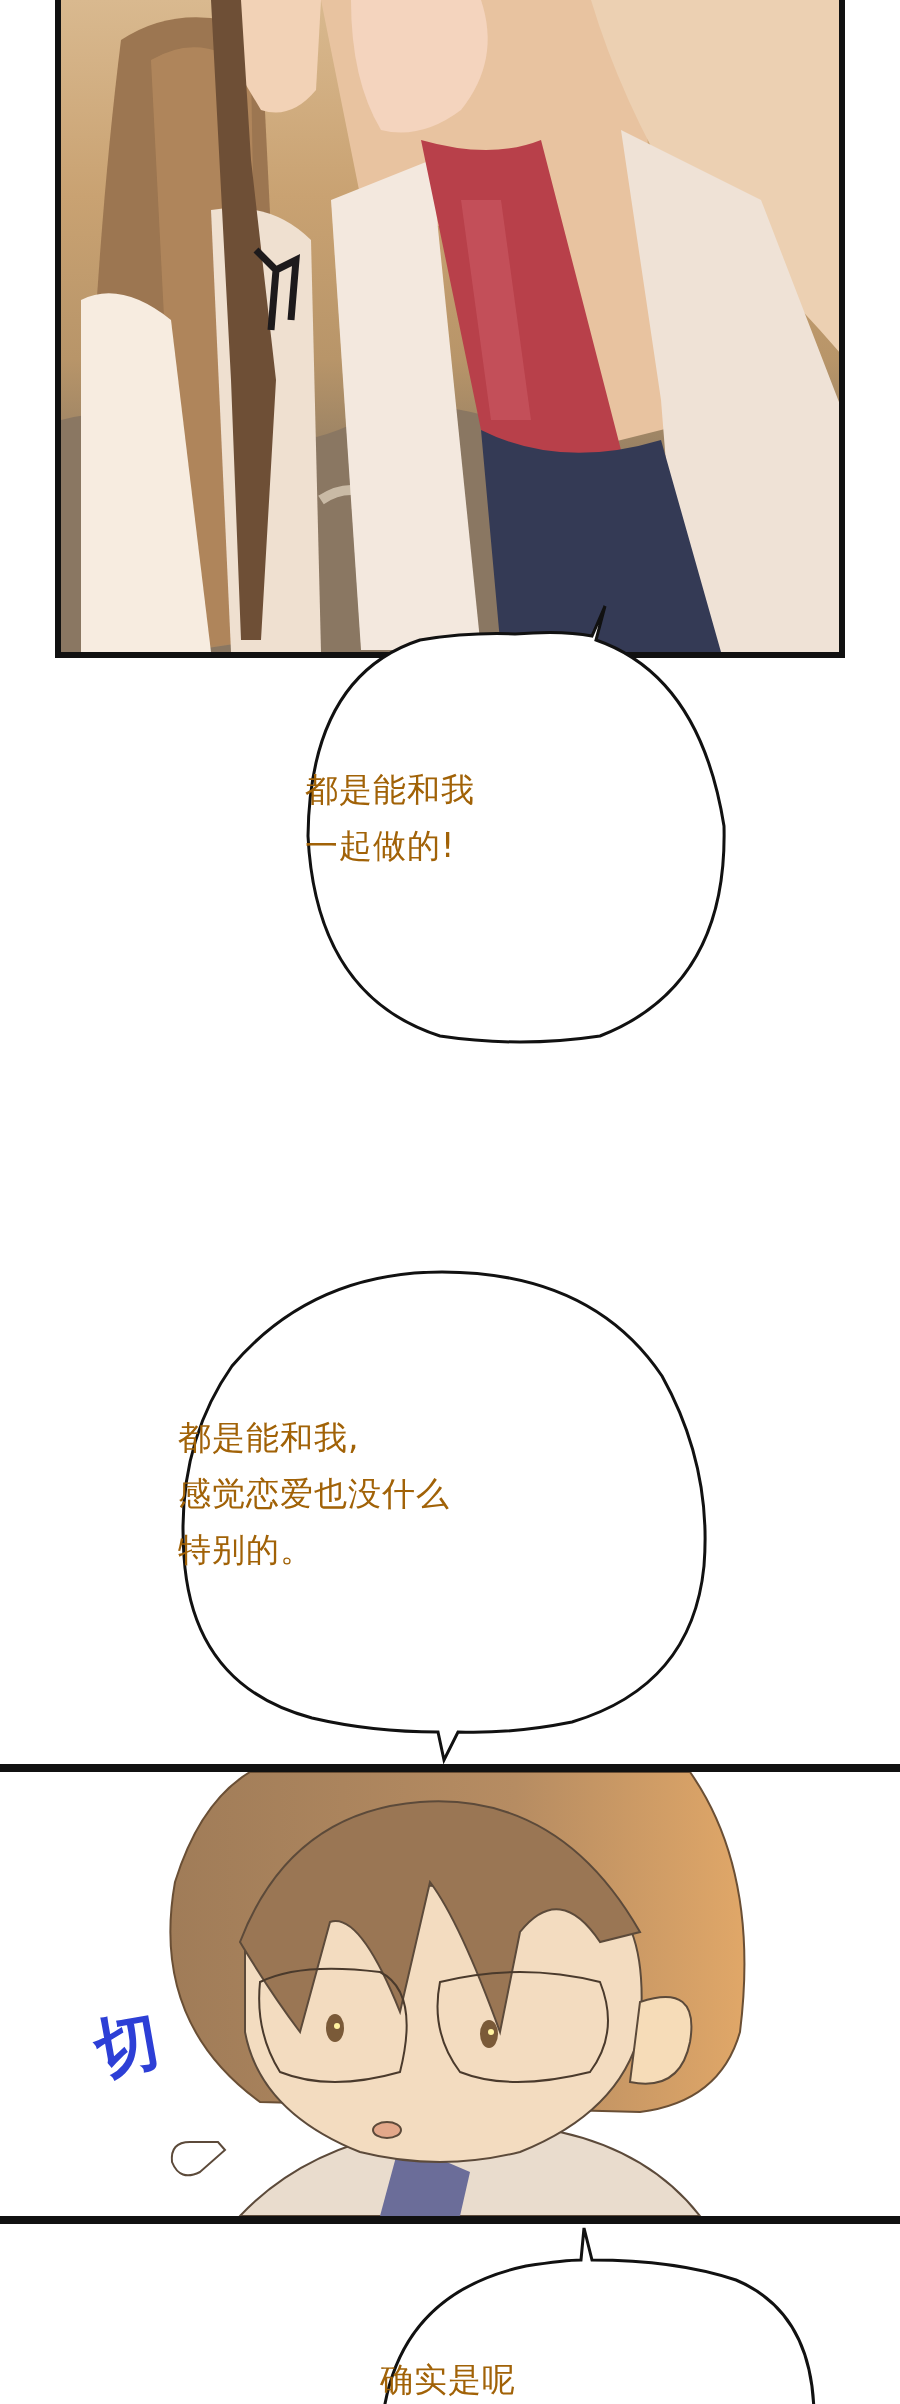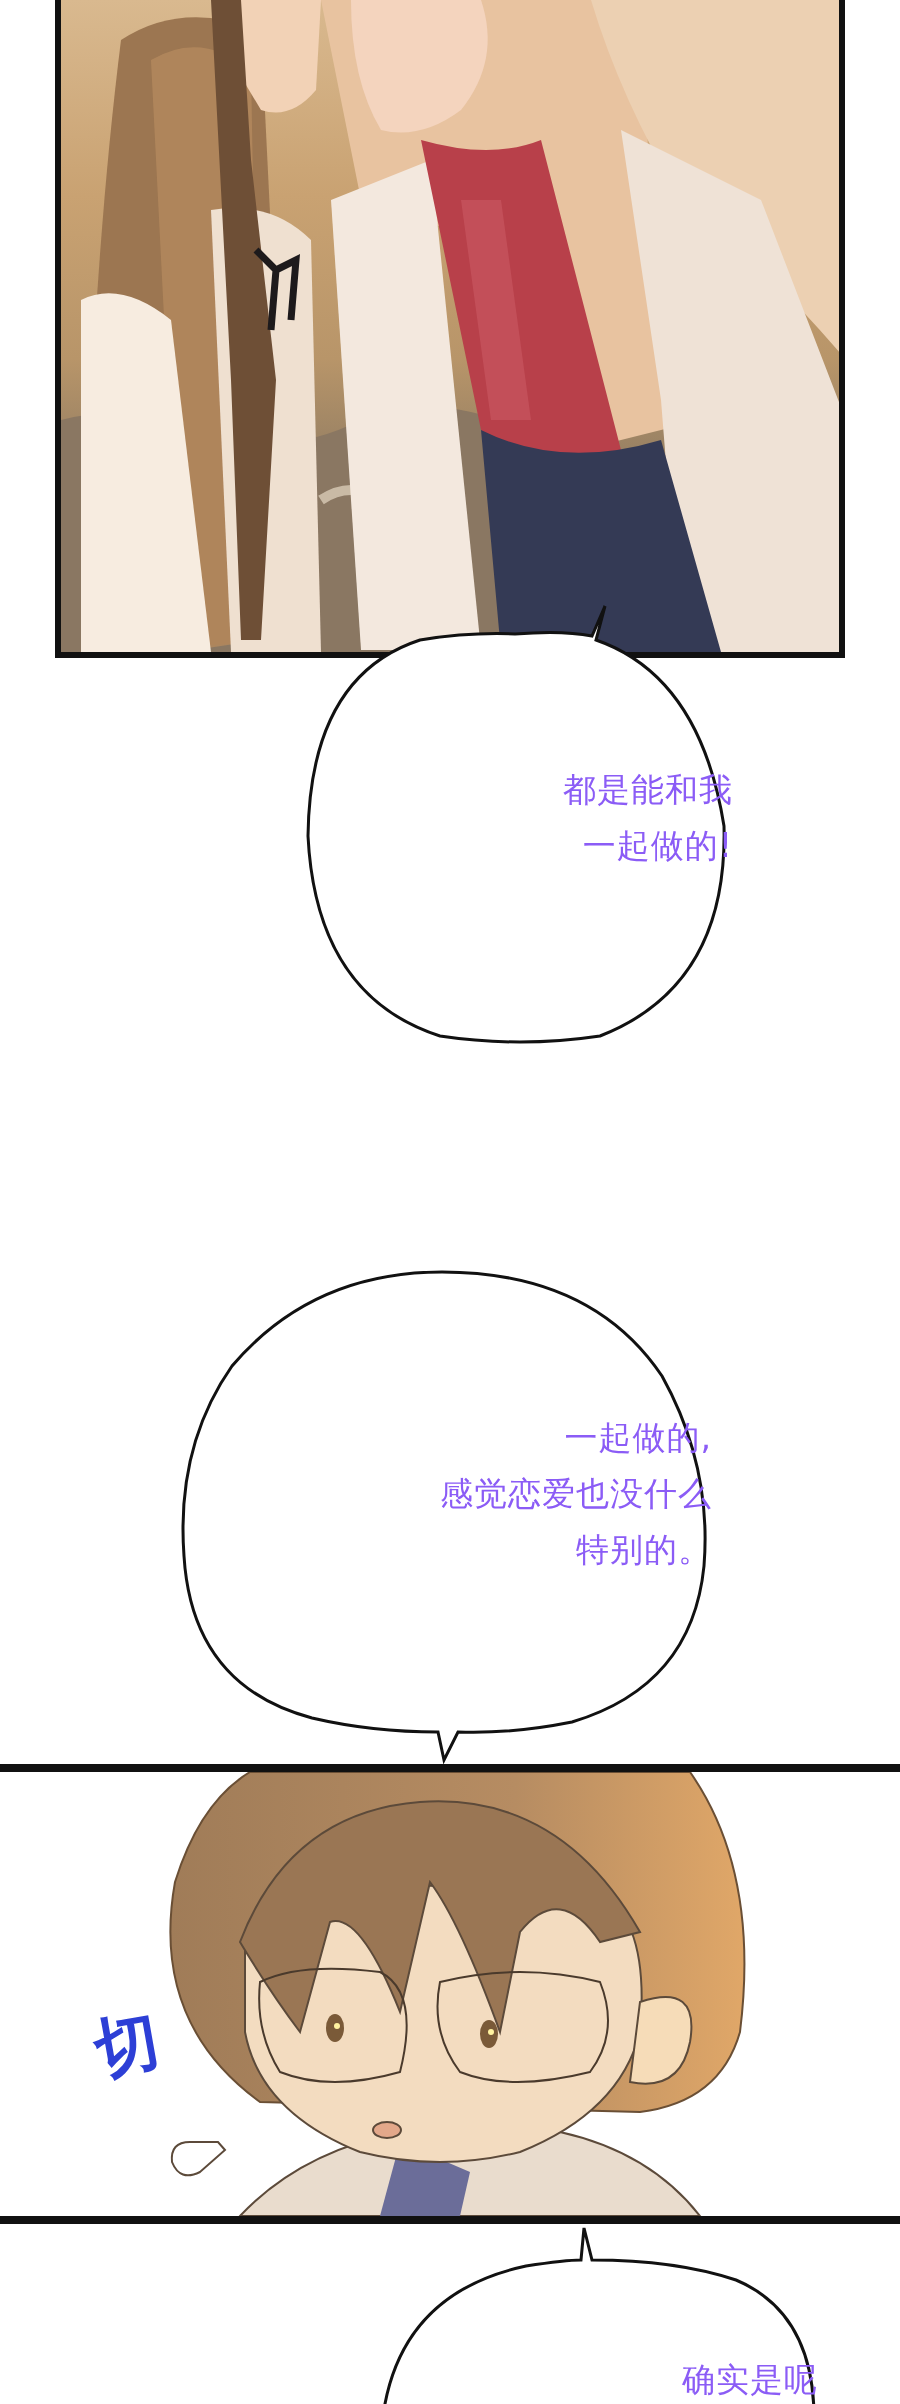--- a/index.html
+++ b/index.html
@@ -22,7 +22,7 @@
 
   
   .bubble-svg { position: absolute; overflow: visible; }
-  .bubble-text { position: absolute; text-align: right; color: #8b5cf6;
+  .bubble-text { position: absolute; text-align: left; color: #a16207;
                  font-family: "DejaVu Sans", "Liberation Sans", sans-serif;
                  font-size: 33px; line-height: 56px; white-space: pre-line; letter-spacing: 1px; }
 

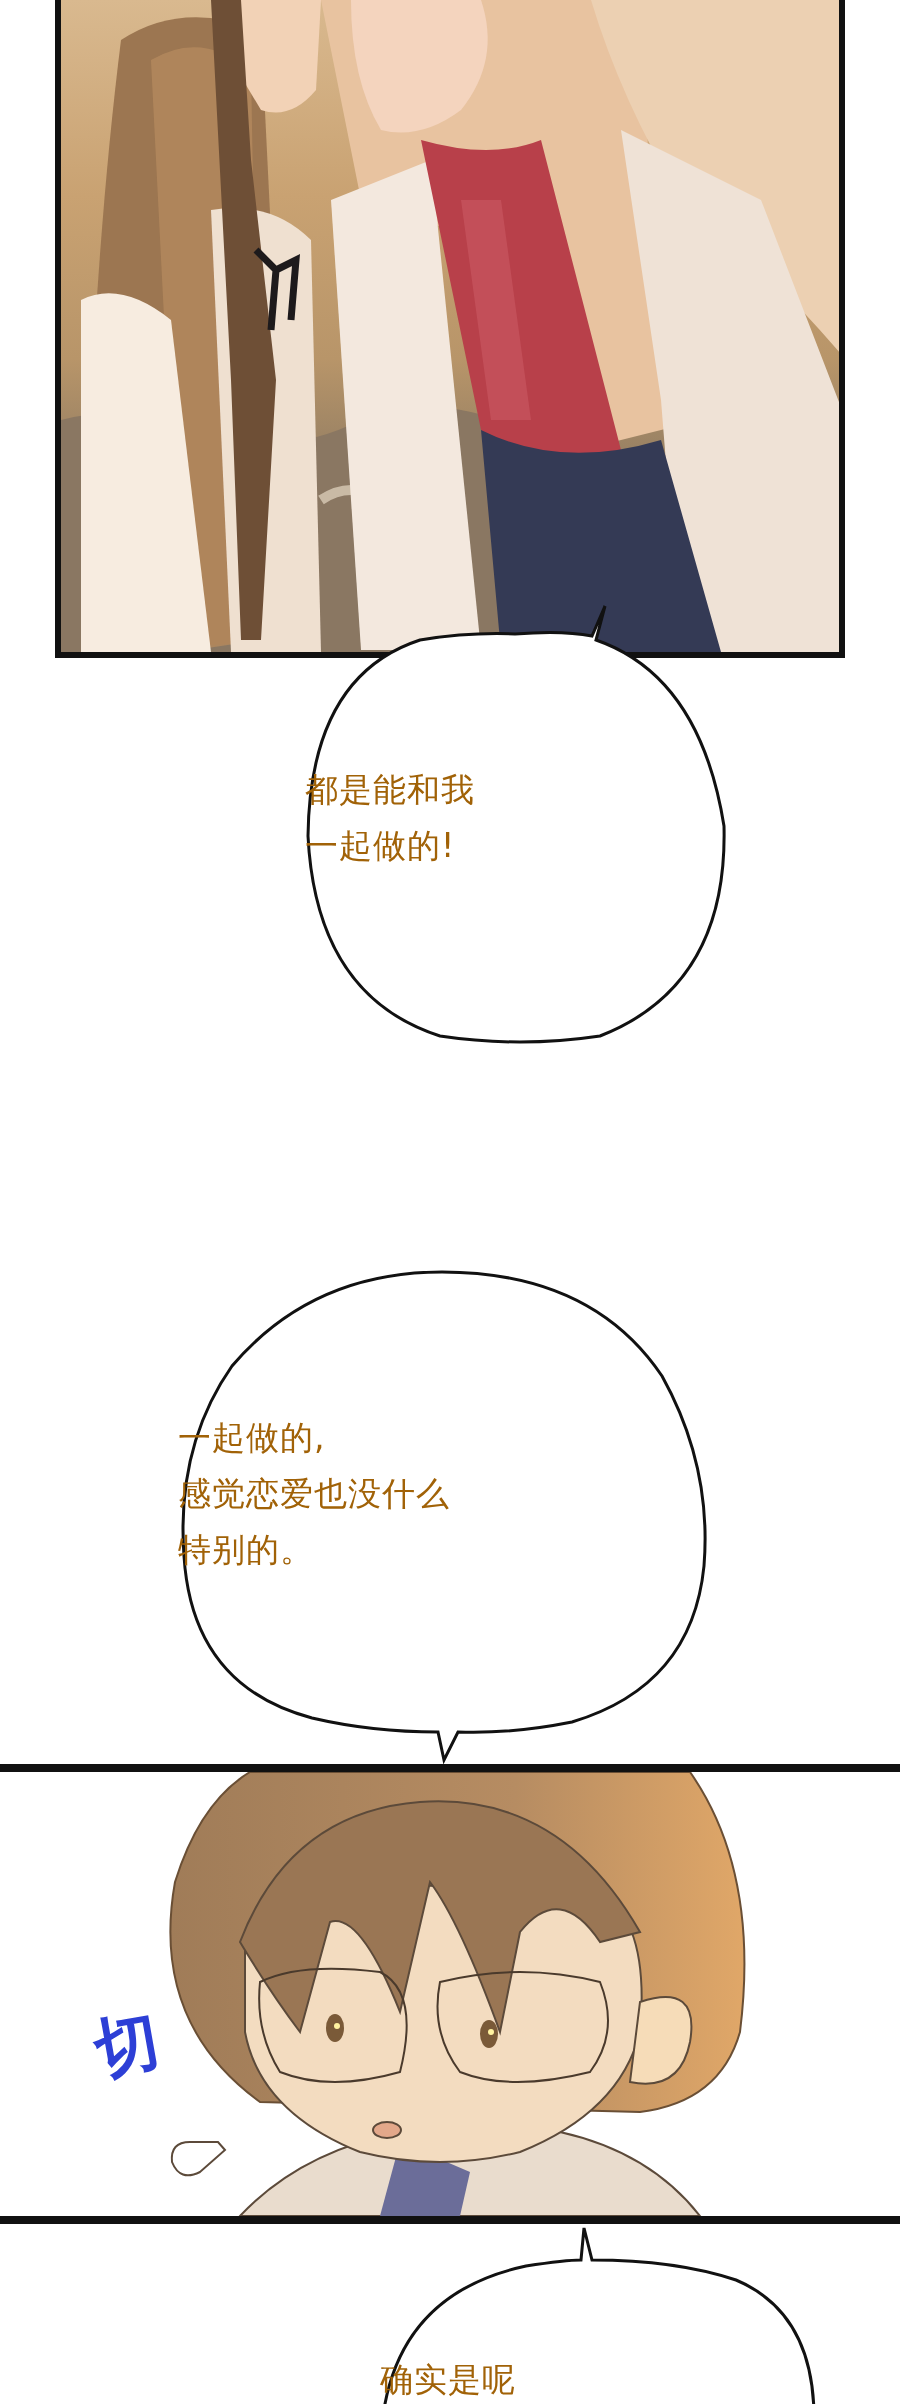--- a/index.html
+++ b/index.html
@@ -73,7 +73,7 @@
 <svg class="bubble-svg" style="left:172px; top:1266px;" width="550" height="500" viewBox="0 0 550 500">
   <path d="M270 6 Q420 6 490 110 Q540 200 532 300 Q520 420 400 456 Q340 468 286 466 L272 494 L266 466 Q200 466 140 452 Q20 420 12 290 Q4 180 60 100 Q140 6 270 6 Z" fill="#ffffff" stroke="#111" stroke-width="3"></path>
 </svg>
-<div class="bubble-text" style="left:178px; top:1410px; width:534px;">一起做的,
+<div class="bubble-text" style="left:178px; top:1410px; width:534px;">都是能和我,
 感觉恋爱也没什么
 特别的。</div>
 

